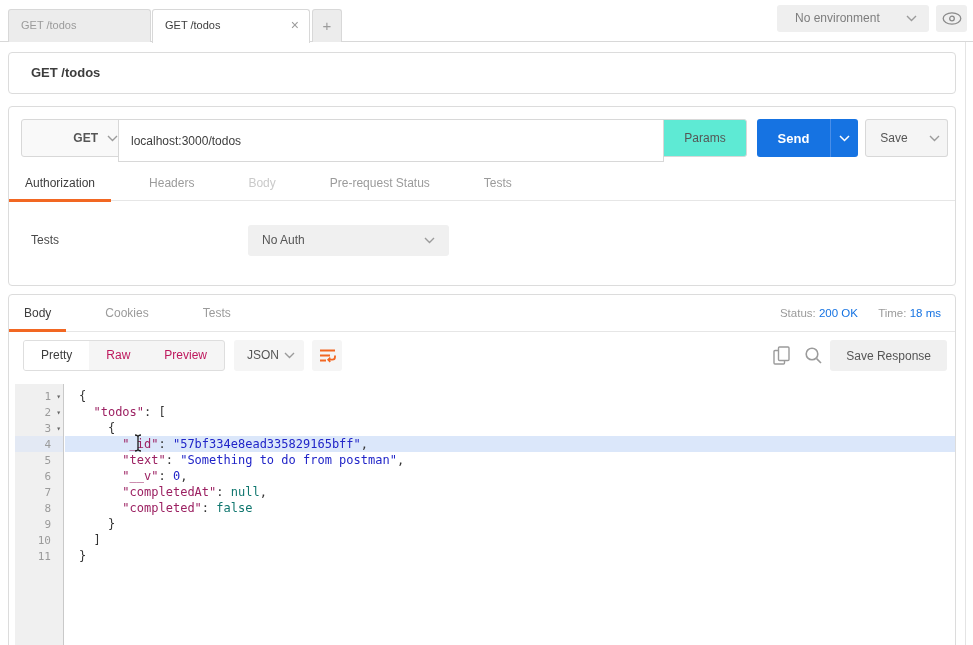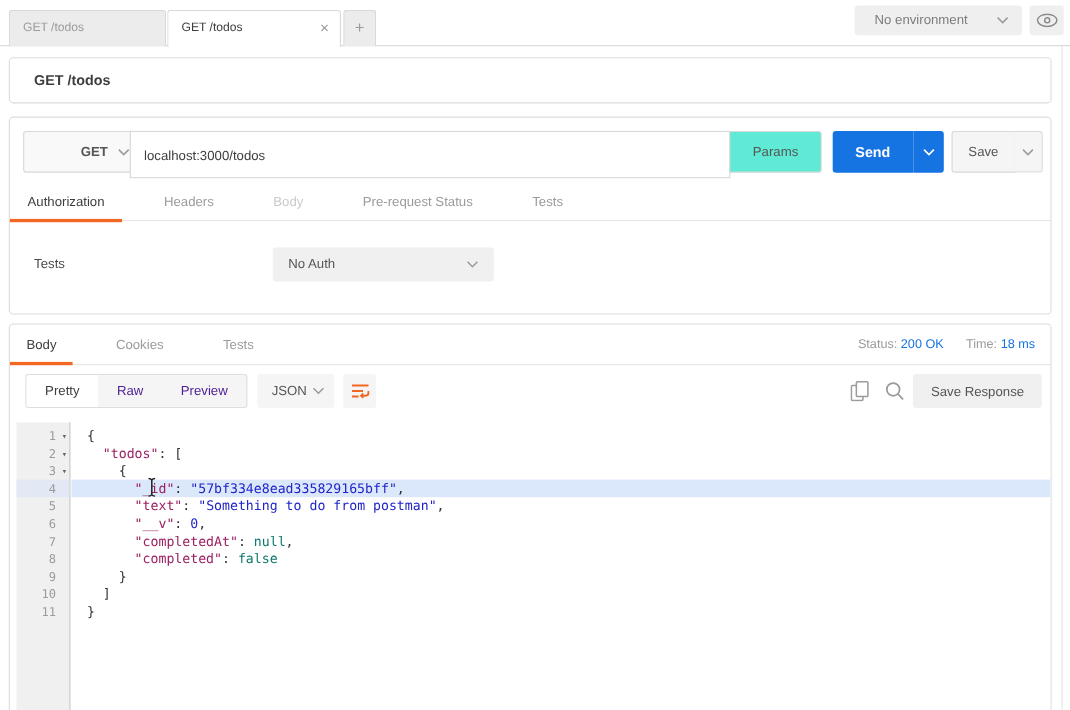--- a/index.html
+++ b/index.html
@@ -71,7 +71,7 @@
   .res-toolbar{position:relative;height:47px;}
   .seg{position:absolute;left:14px;top:8px;height:31px;display:flex;border:1px solid #dedede;border-radius:3px;
     background:#f5f5f5;overflow:hidden;}
-  .seg-item{font-size:12px;color:#4c1d95;padding:0 17px;line-height:29px;cursor:pointer;}
+  .seg-item{font-size:12px;color:#be185d;padding:0 17px;line-height:29px;cursor:pointer;}
   .seg-item.active{color:#3d3d3d;background:#fff;}
   .json-dd{position:absolute;left:225px;top:8px;height:31px;width:70px;background:#f5f5f5;border-radius:3px;
     font-size:12px;color:#555;line-height:31px;padding-left:13px;cursor:pointer;}

